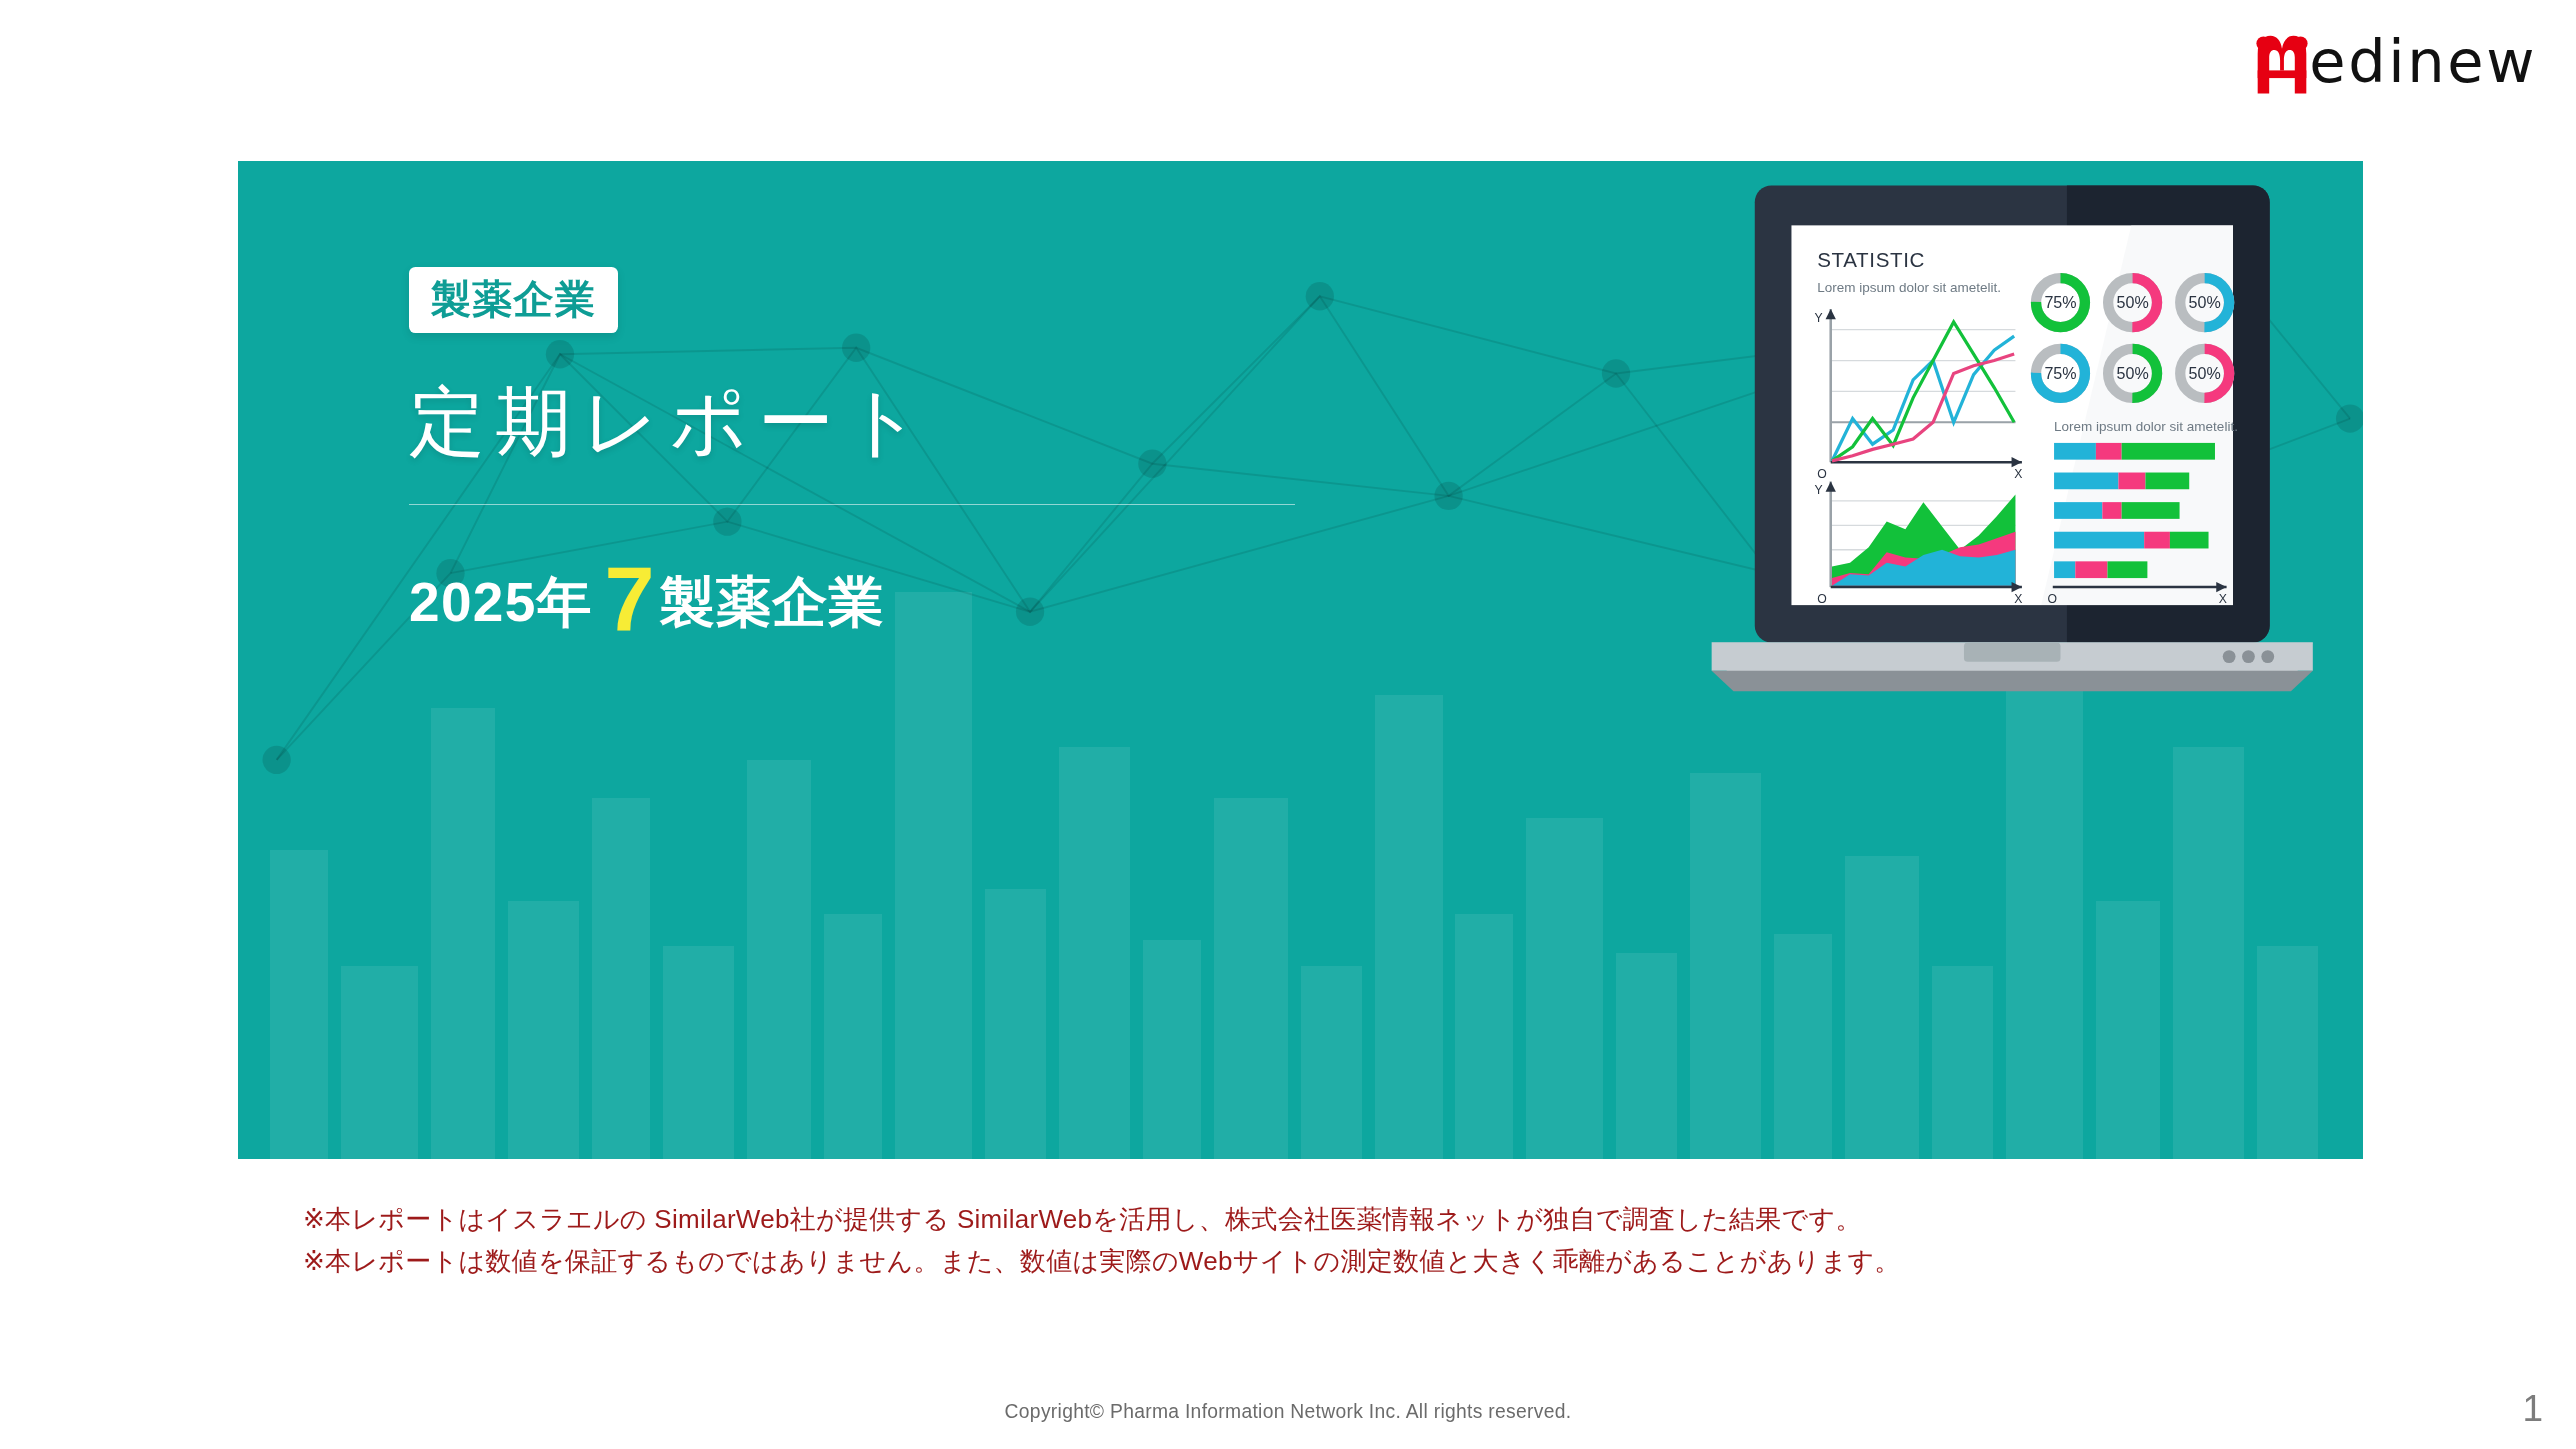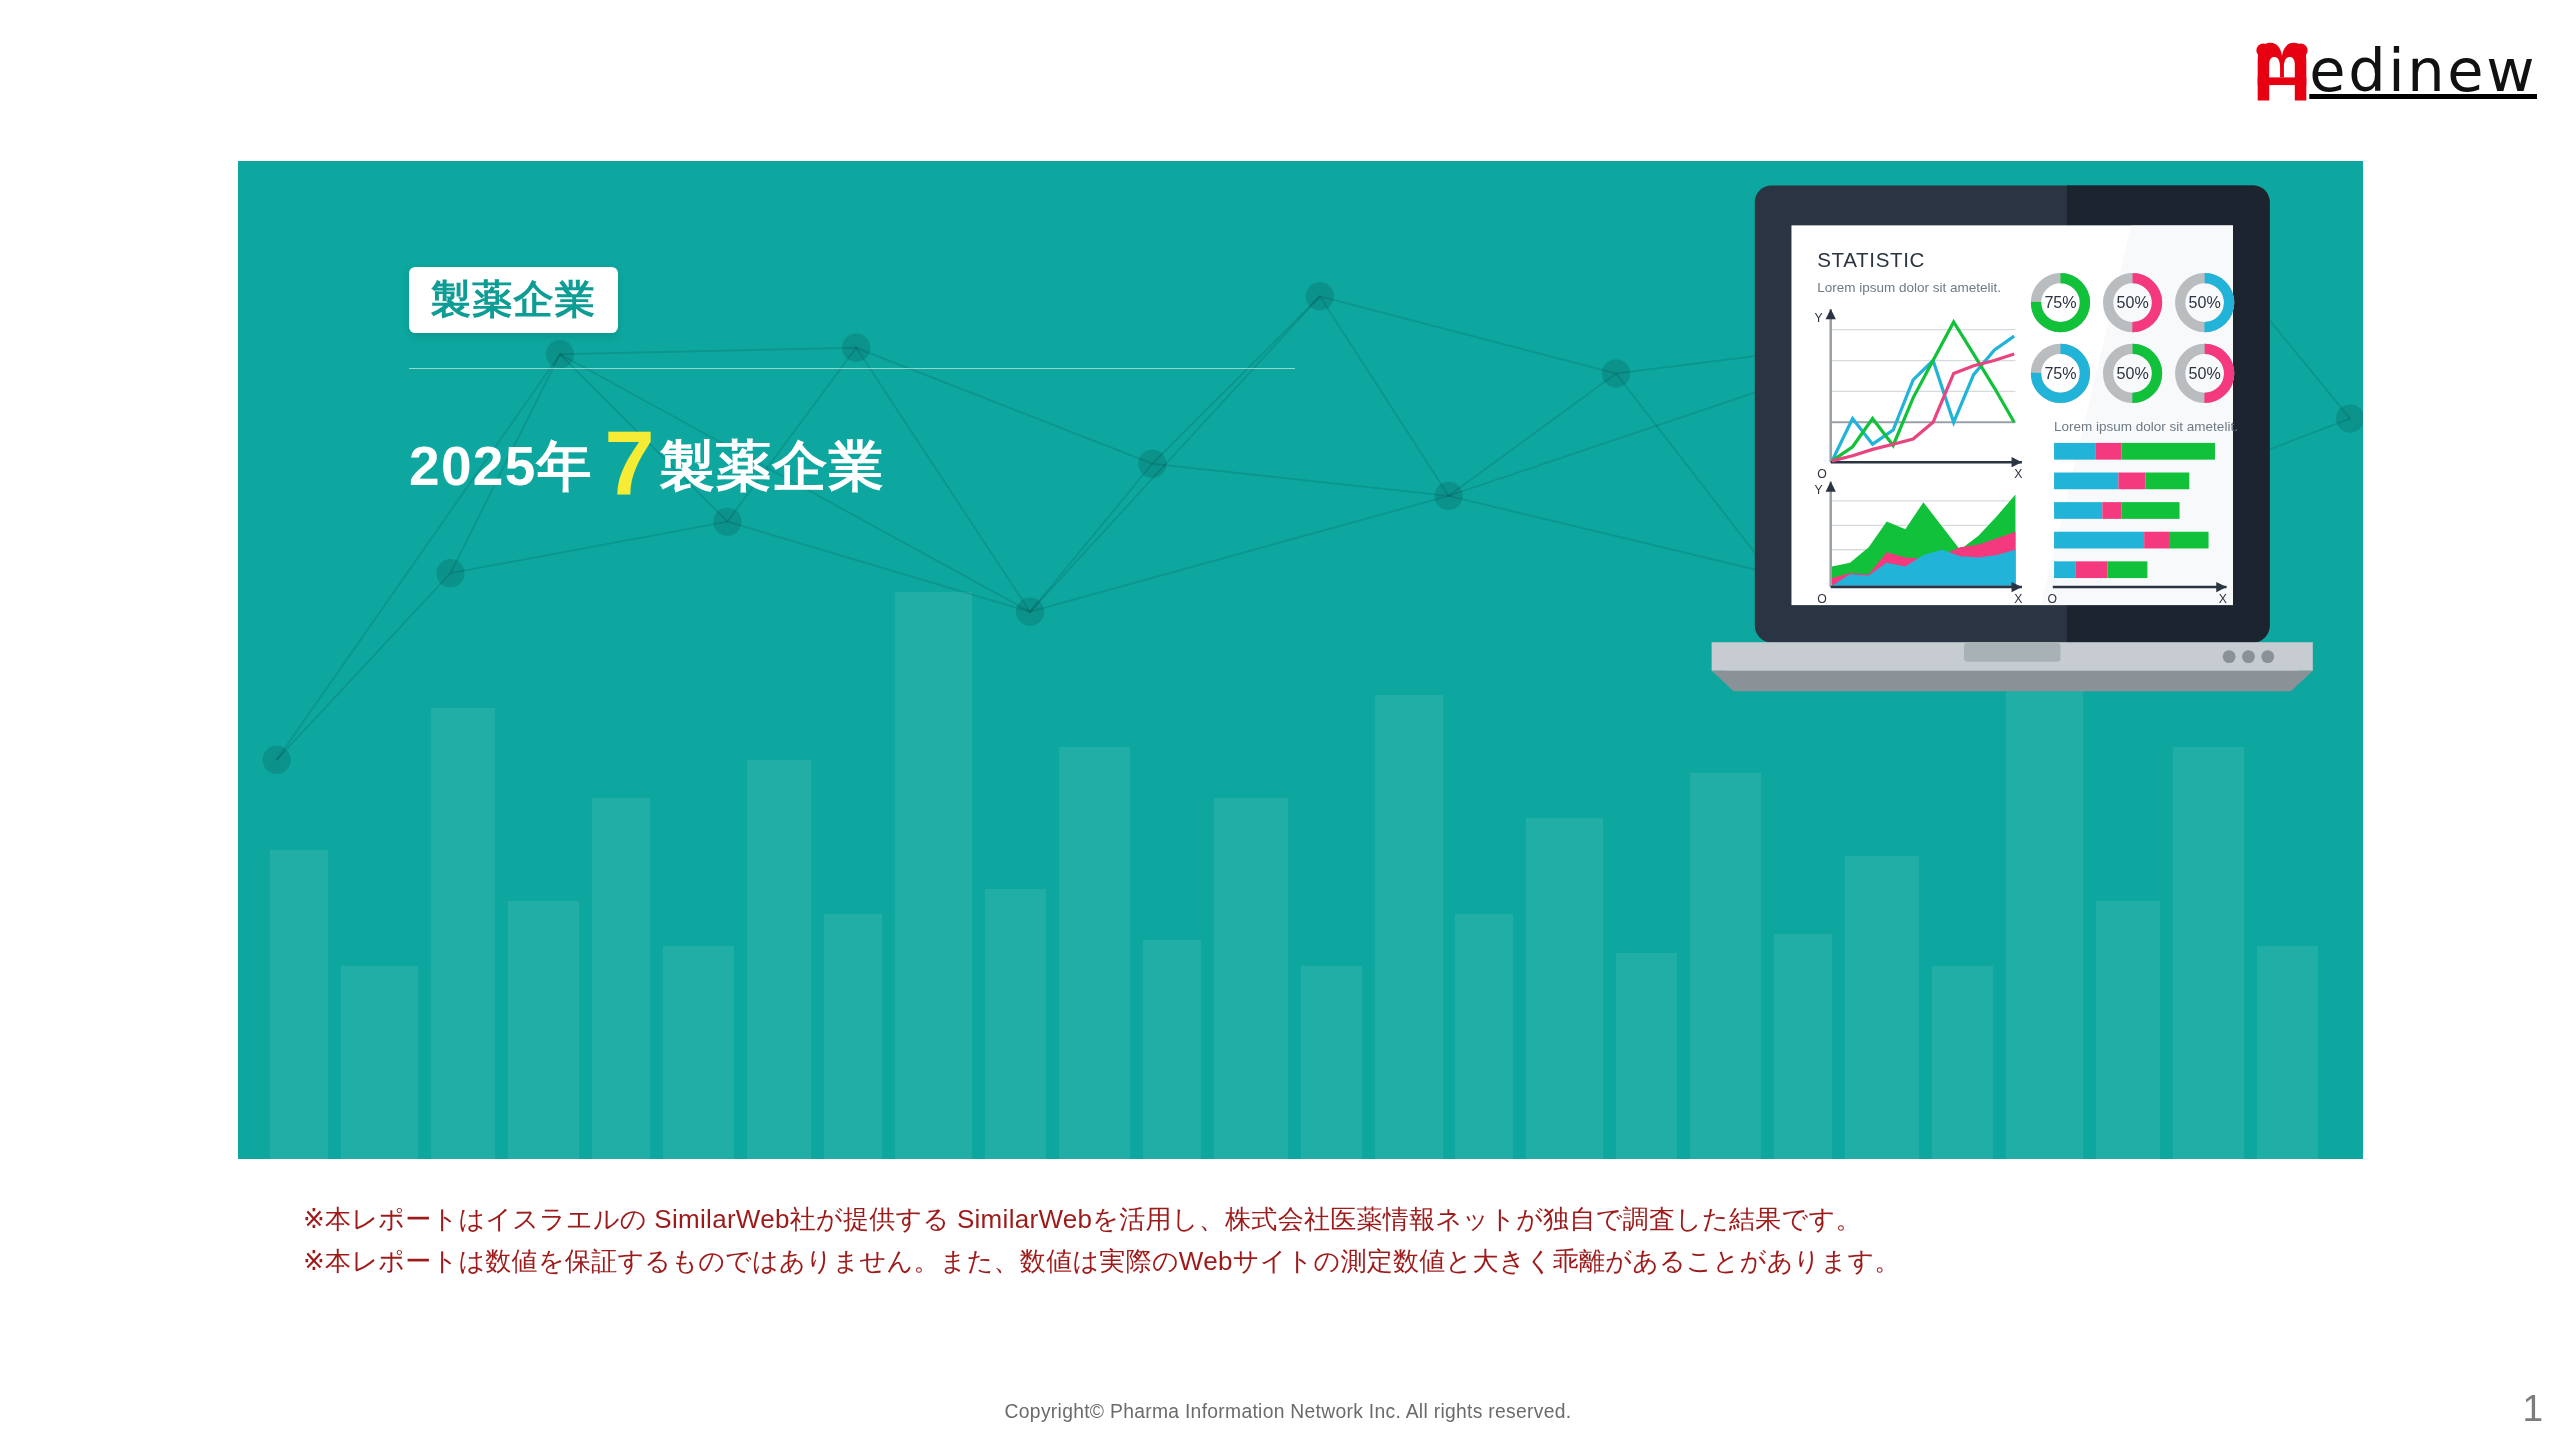--- a/index.html
+++ b/index.html
@@ -14,7 +14,7 @@
   
   .brand {
     position: absolute; top: 32px; right: 39px;
-    display: flex; align-items: center; height: 77px; text-decoration: underline;
+    display: flex; align-items: flex-start; height: 77px;
   }
   .brand-mark { width: 62px; height: 64px; display:block; }
   .brand-word {

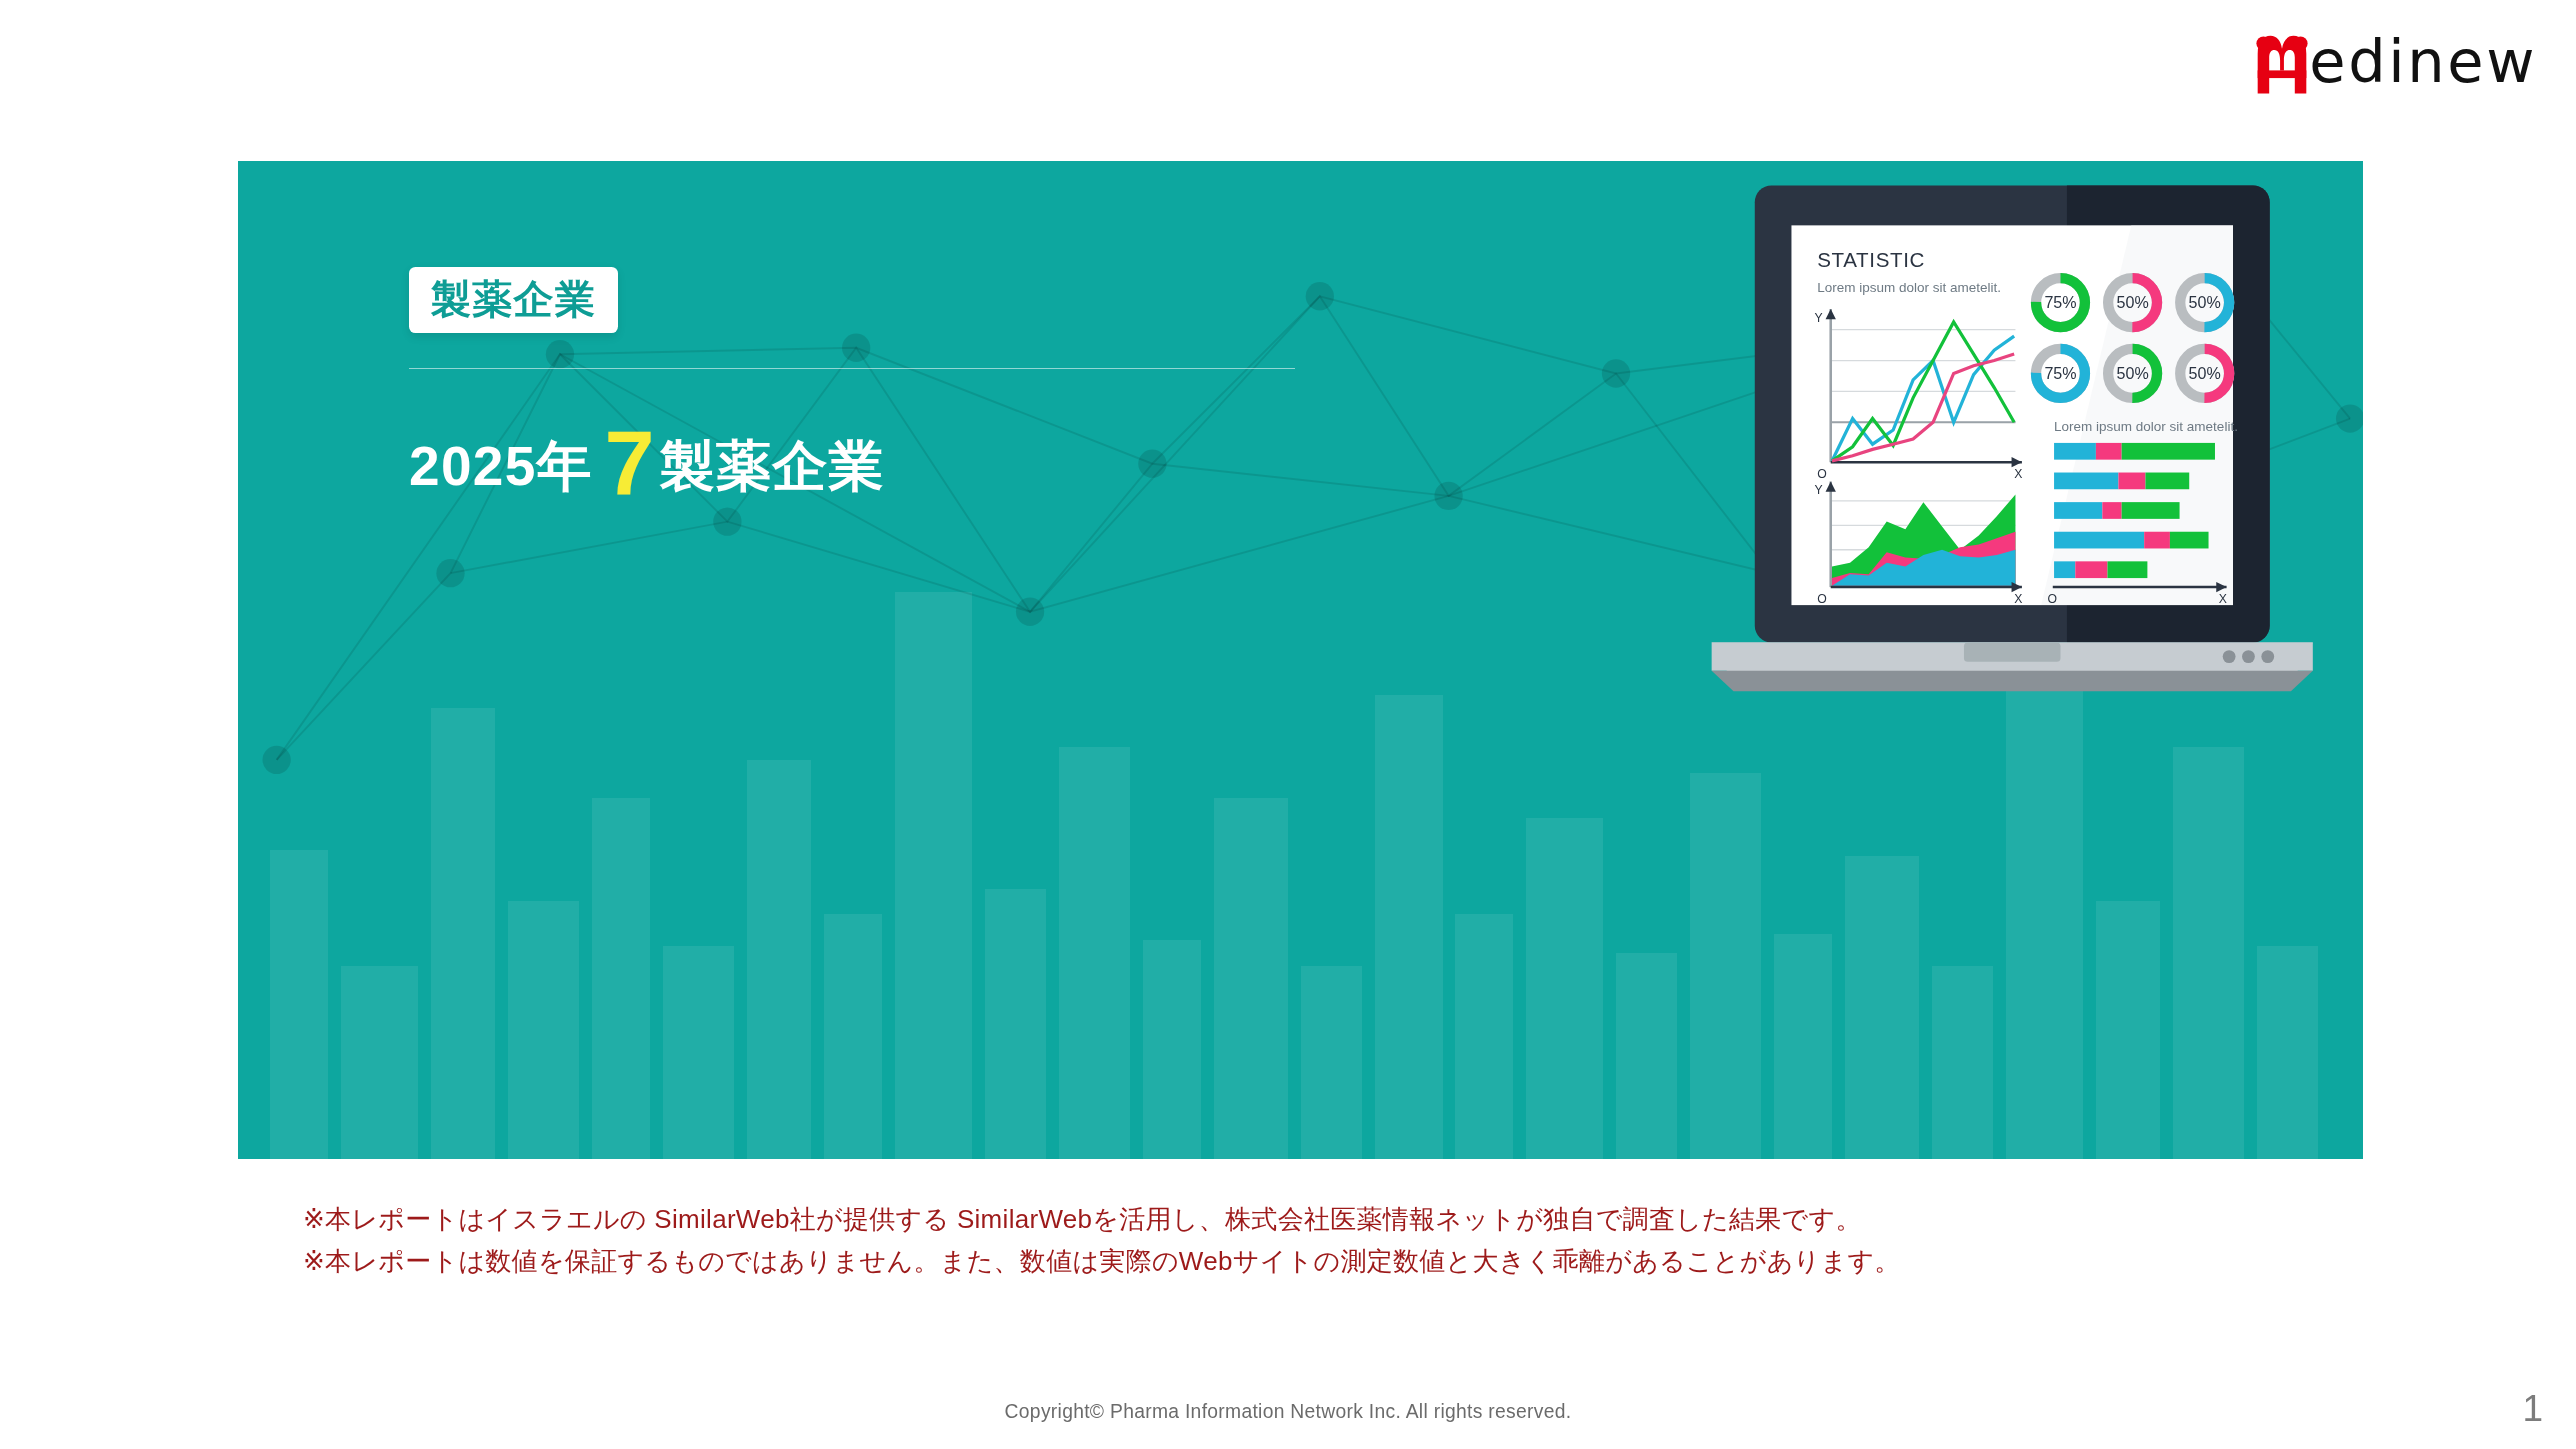--- a/index.html
+++ b/index.html
@@ -165,6 +165,7 @@
       </div>
 
       <div class="hero-title">
+        <span class="l2">定期レポート</span>
       </div>
 
       <div class="rule"></div>

